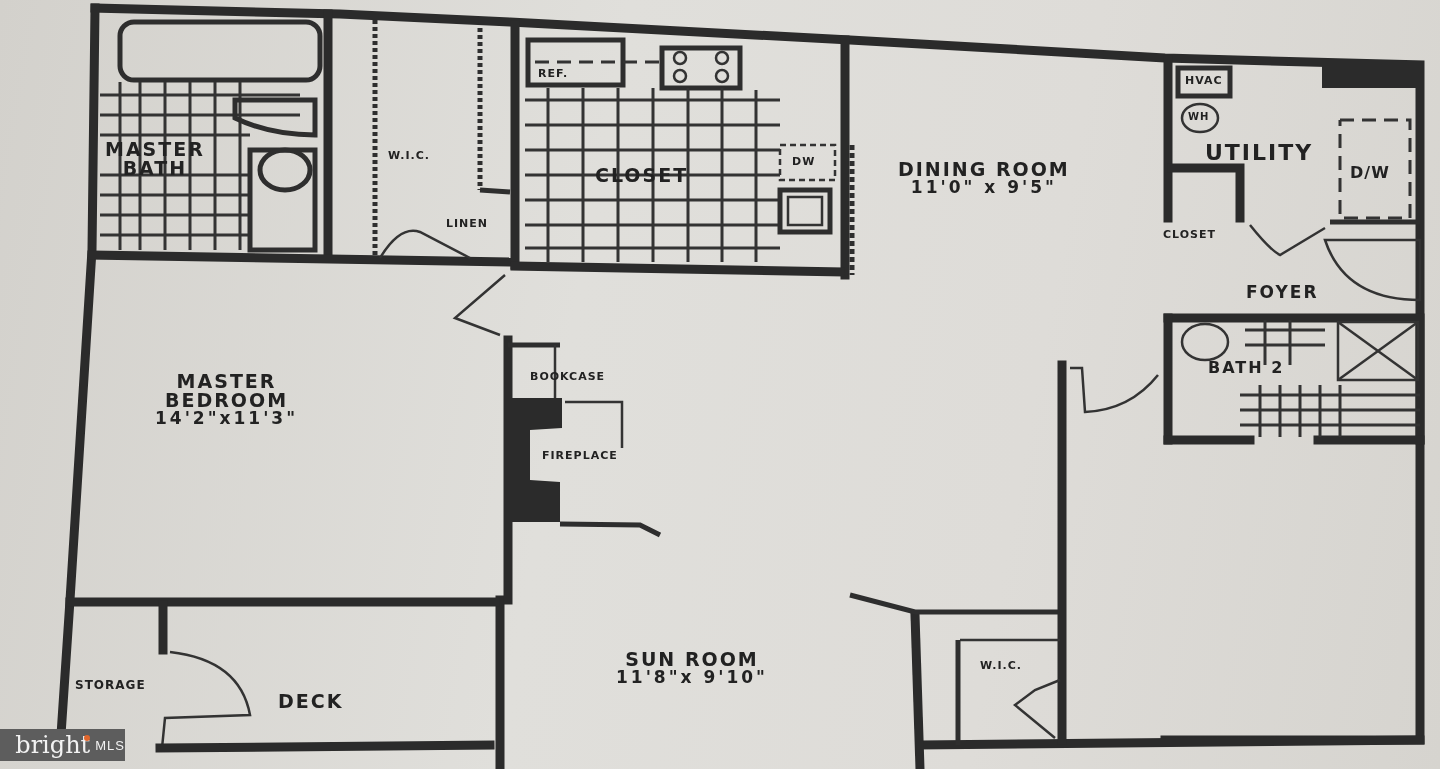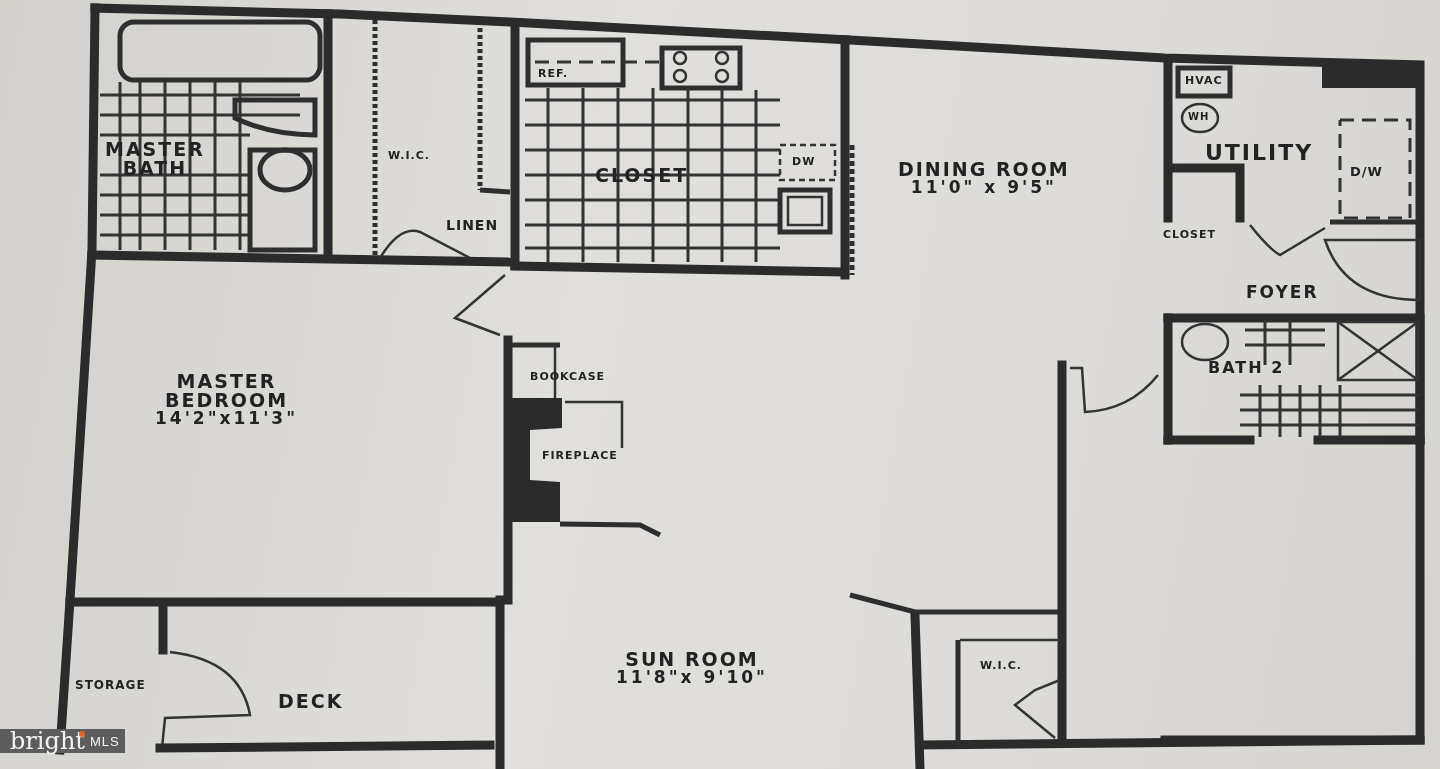--- a/index.html
+++ b/index.html
@@ -166,7 +166,7 @@
 <div class="lbl sm" style="left:1185px;top:75px;">HVAC</div>
 <div class="lbl sm" style="left:1188px;top:112px;font-size:10px;">WH</div>
 <div class="lbl md" style="left:1205px;top:142px;font-size:22px;">UTILITY</div>
-<div class="lbl sm" style="left:1350px;top:165px;font-size:13px;">D/W</div>
+<div class="lbl sm" style="left:1350px;top:165px;font-size:16px;">D/W</div>
 <div class="lbl sm" style="left:1163px;top:229px;">CLOSET</div>
 <div class="lbl md" style="left:1246px;top:284px;font-size:17px;">FOYER</div>
 <div class="lbl" style="left:155px;top:372px;">

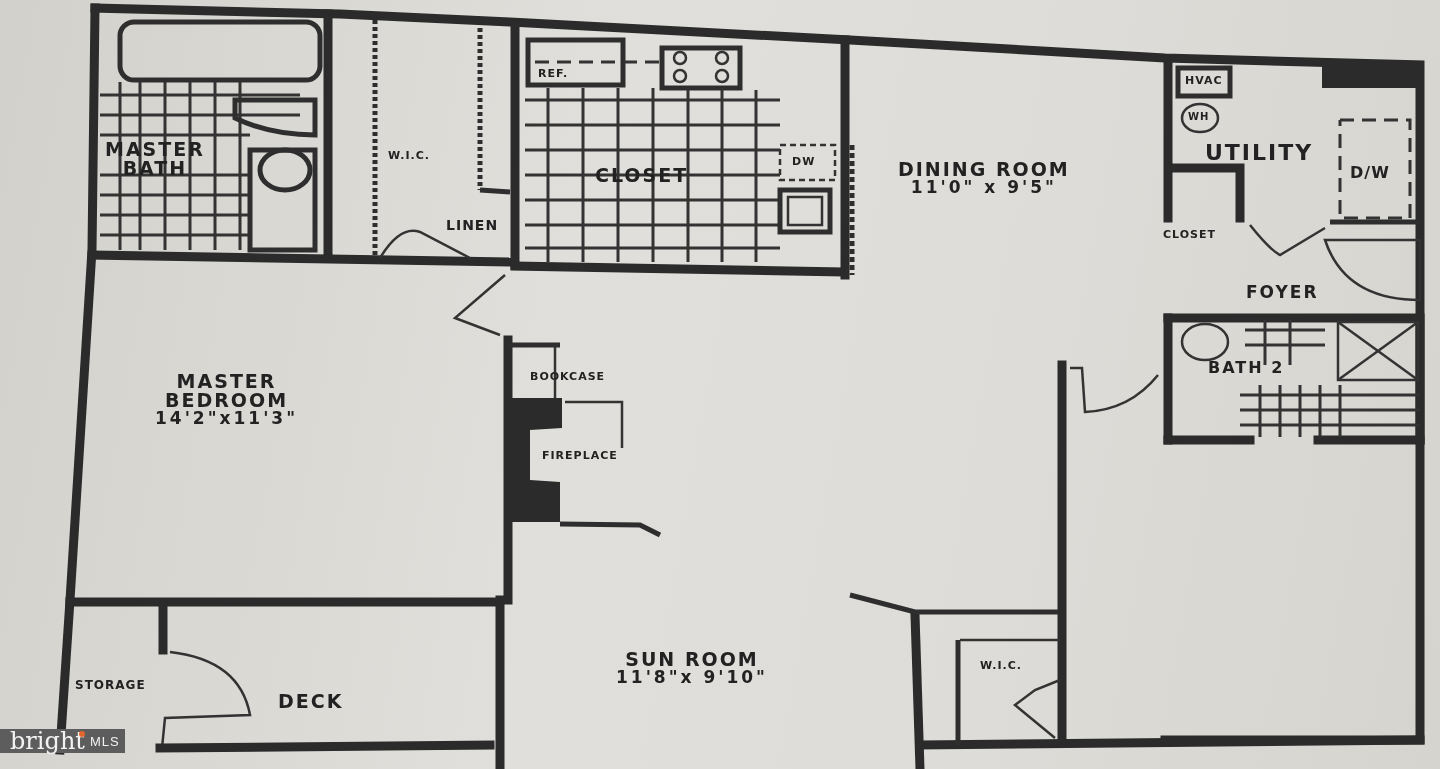--- a/index.html
+++ b/index.html
@@ -153,7 +153,7 @@
   <span class="n">BATH</span>
 </div>
 <div class="lbl sm" style="left:388px;top:150px;">W.I.C.</div>
-<div class="lbl sm" style="left:430px;top:218px;font-size:14px;padding-left:16px;">LINEN</div>
+<div class="lbl sm" style="left:430px;top:218px;font-size:11px;padding-left:16px;">LINEN</div>
 <div class="lbl sm" style="left:538px;top:68px;">REF.</div>
 <div class="lbl sm" style="left:792px;top:156px;">DW</div>
 <div class="lbl" style="left:595px;top:166px;">

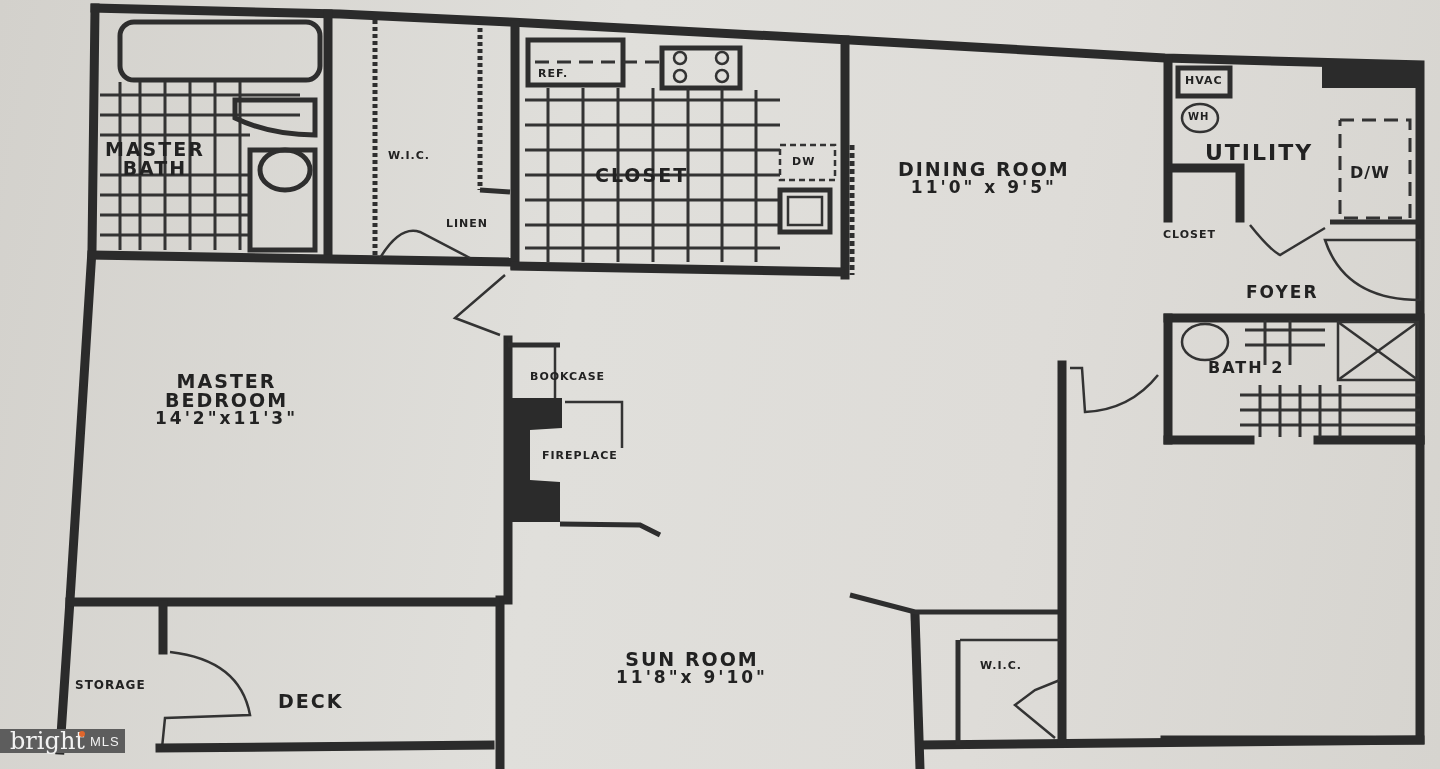--- a/index.html
+++ b/index.html
@@ -17,7 +17,7 @@
   .lbl .d { font-size:17px; display:block; letter-spacing:3px; }
   .sm { font-size:11px; letter-spacing:1px; }
   .md { font-size:14px; }
-  .logo { position:absolute; left:0; top:729px; width:125px; height:24px; background:#5d5d5d; color:#f2f2f2; display:flex; align-items:center; padding-left:10px; box-sizing:border-box; }
+  .logo { position:absolute; left:0; top:729px; width:125px; height:32px; background:#5d5d5d; color:#f2f2f2; display:flex; align-items:center; padding-left:10px; box-sizing:border-box;justify-content:flex-end; }
   .logo .b { font-family:"DejaVu Serif", serif; font-size:24px; }
   .logo .dot { display:inline-block; width:6px; height:6px; border-radius:50%; background:#e0662c; margin-left:-6px; margin-top:-14px; }
   .logo .m { font-family:"Liberation Sans", sans-serif; font-size:13px; margin-left:5px; letter-spacing:1px; }

